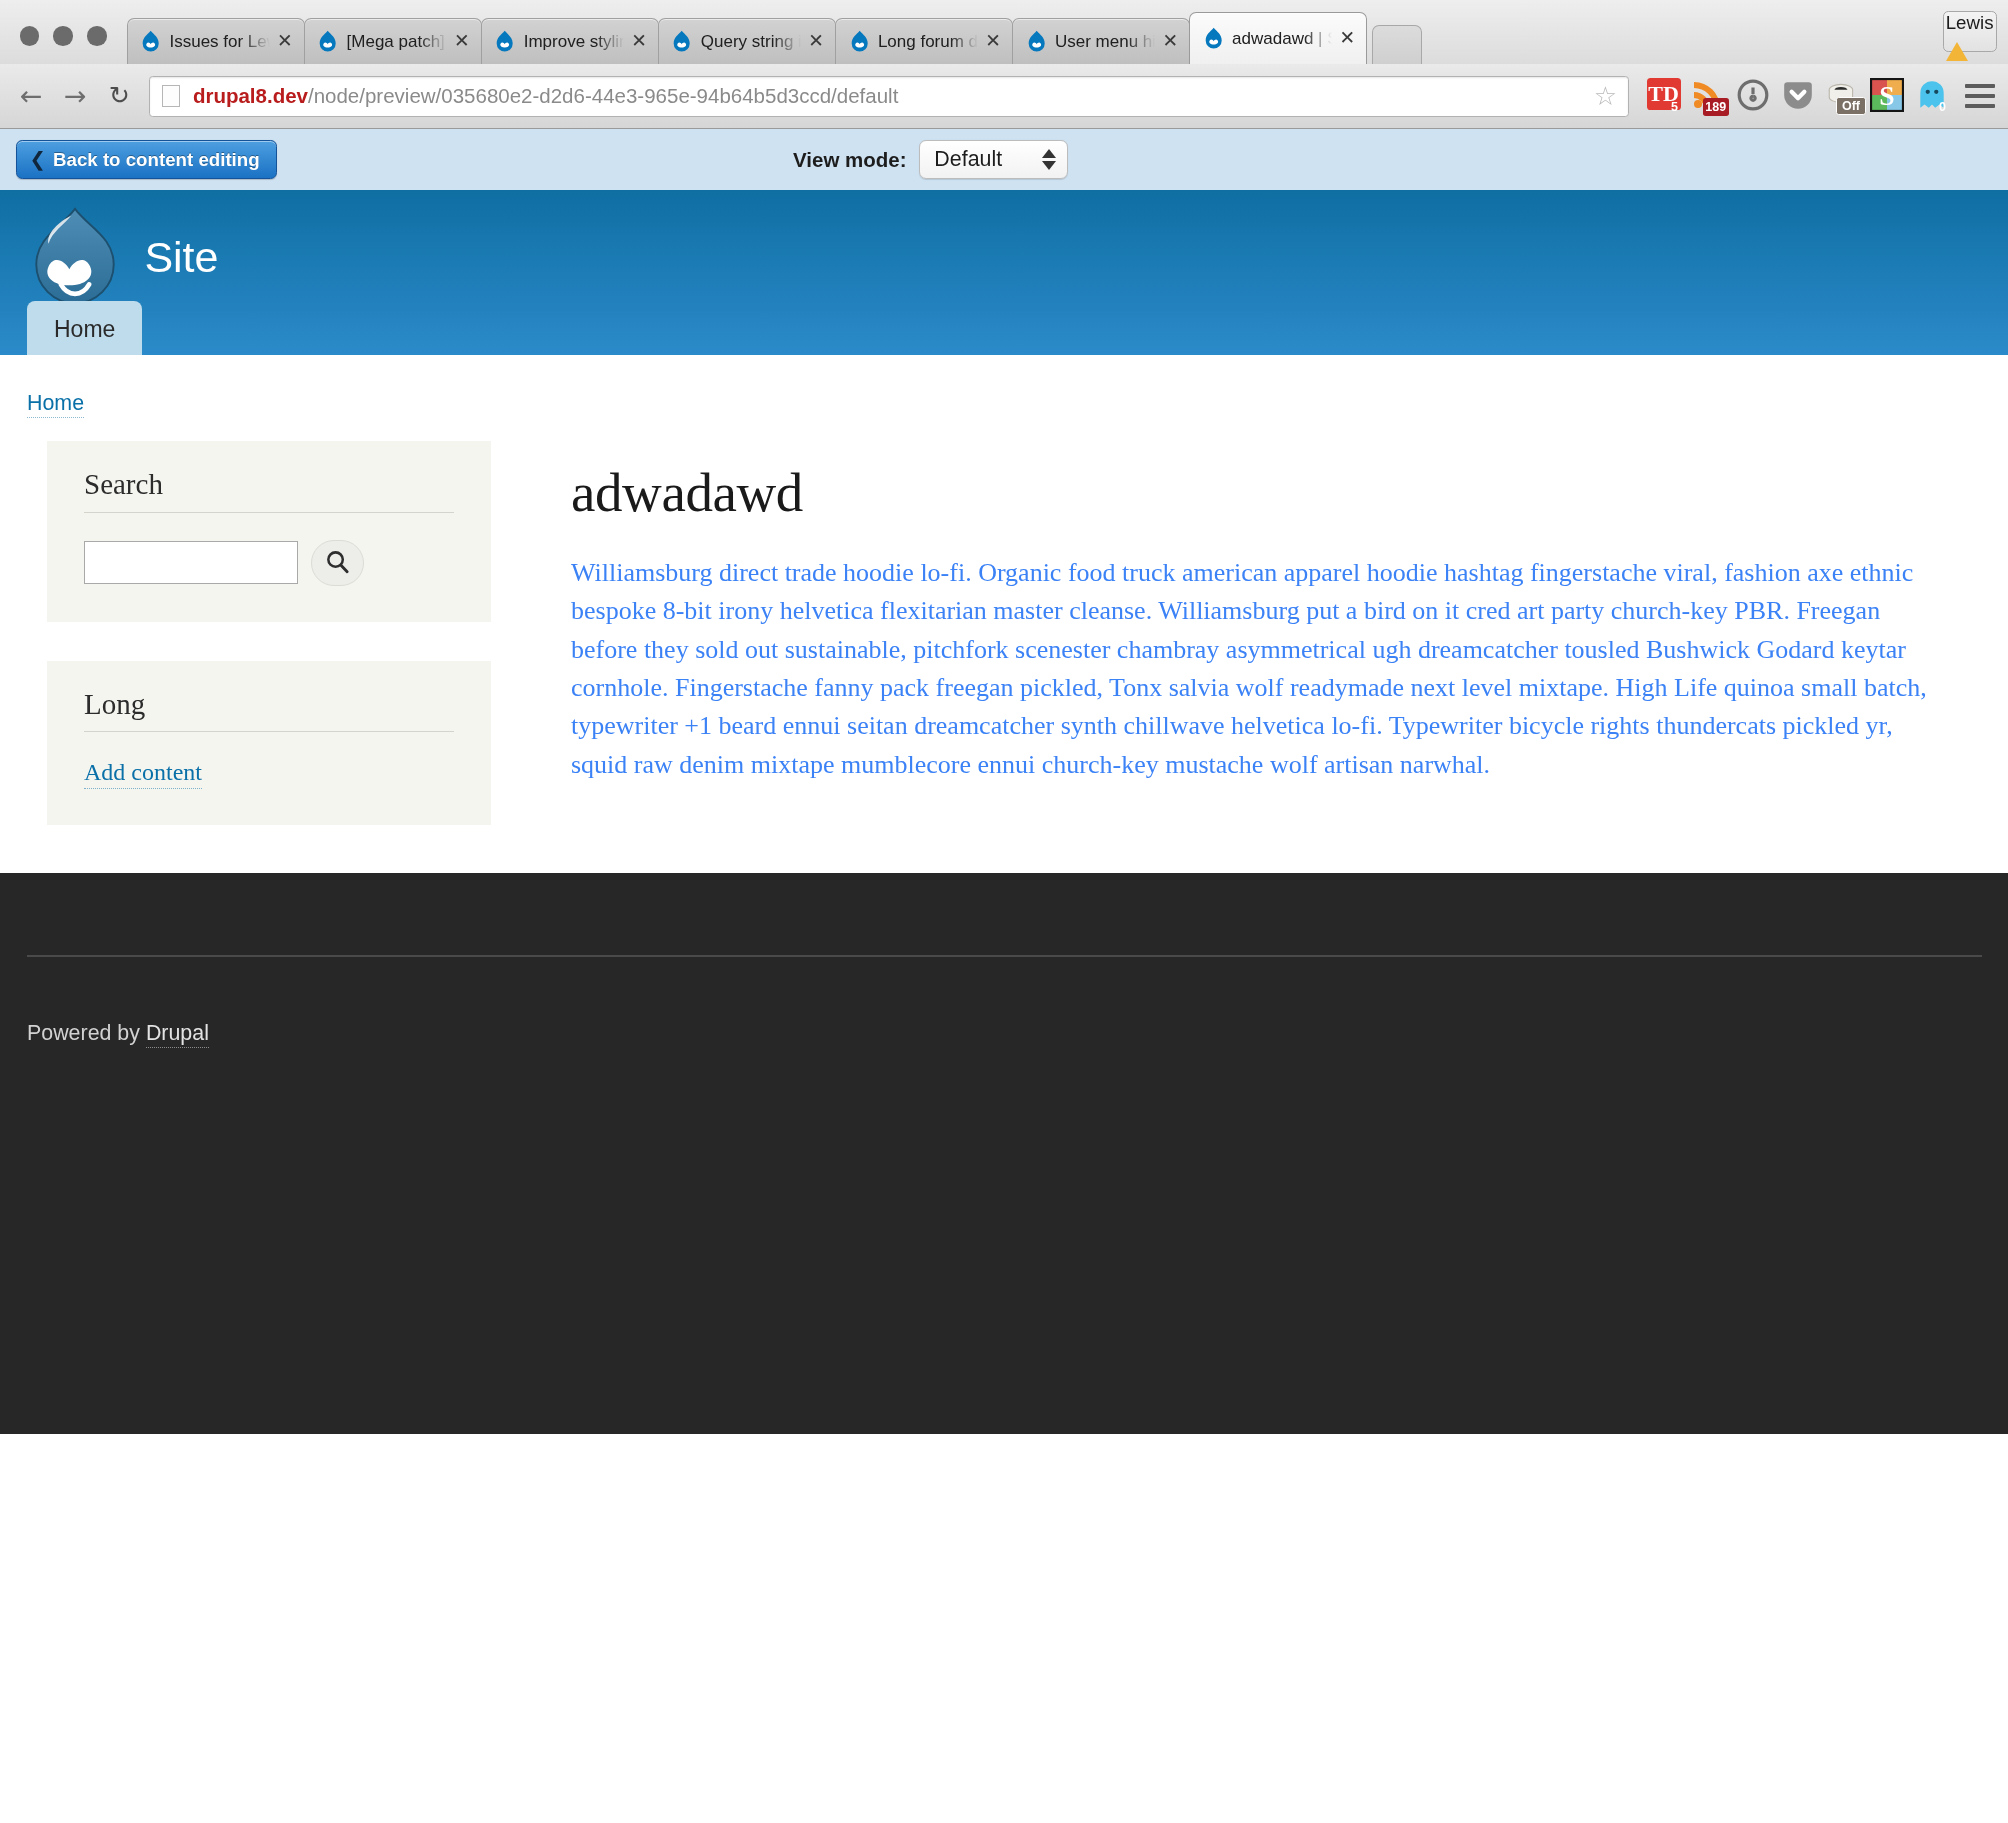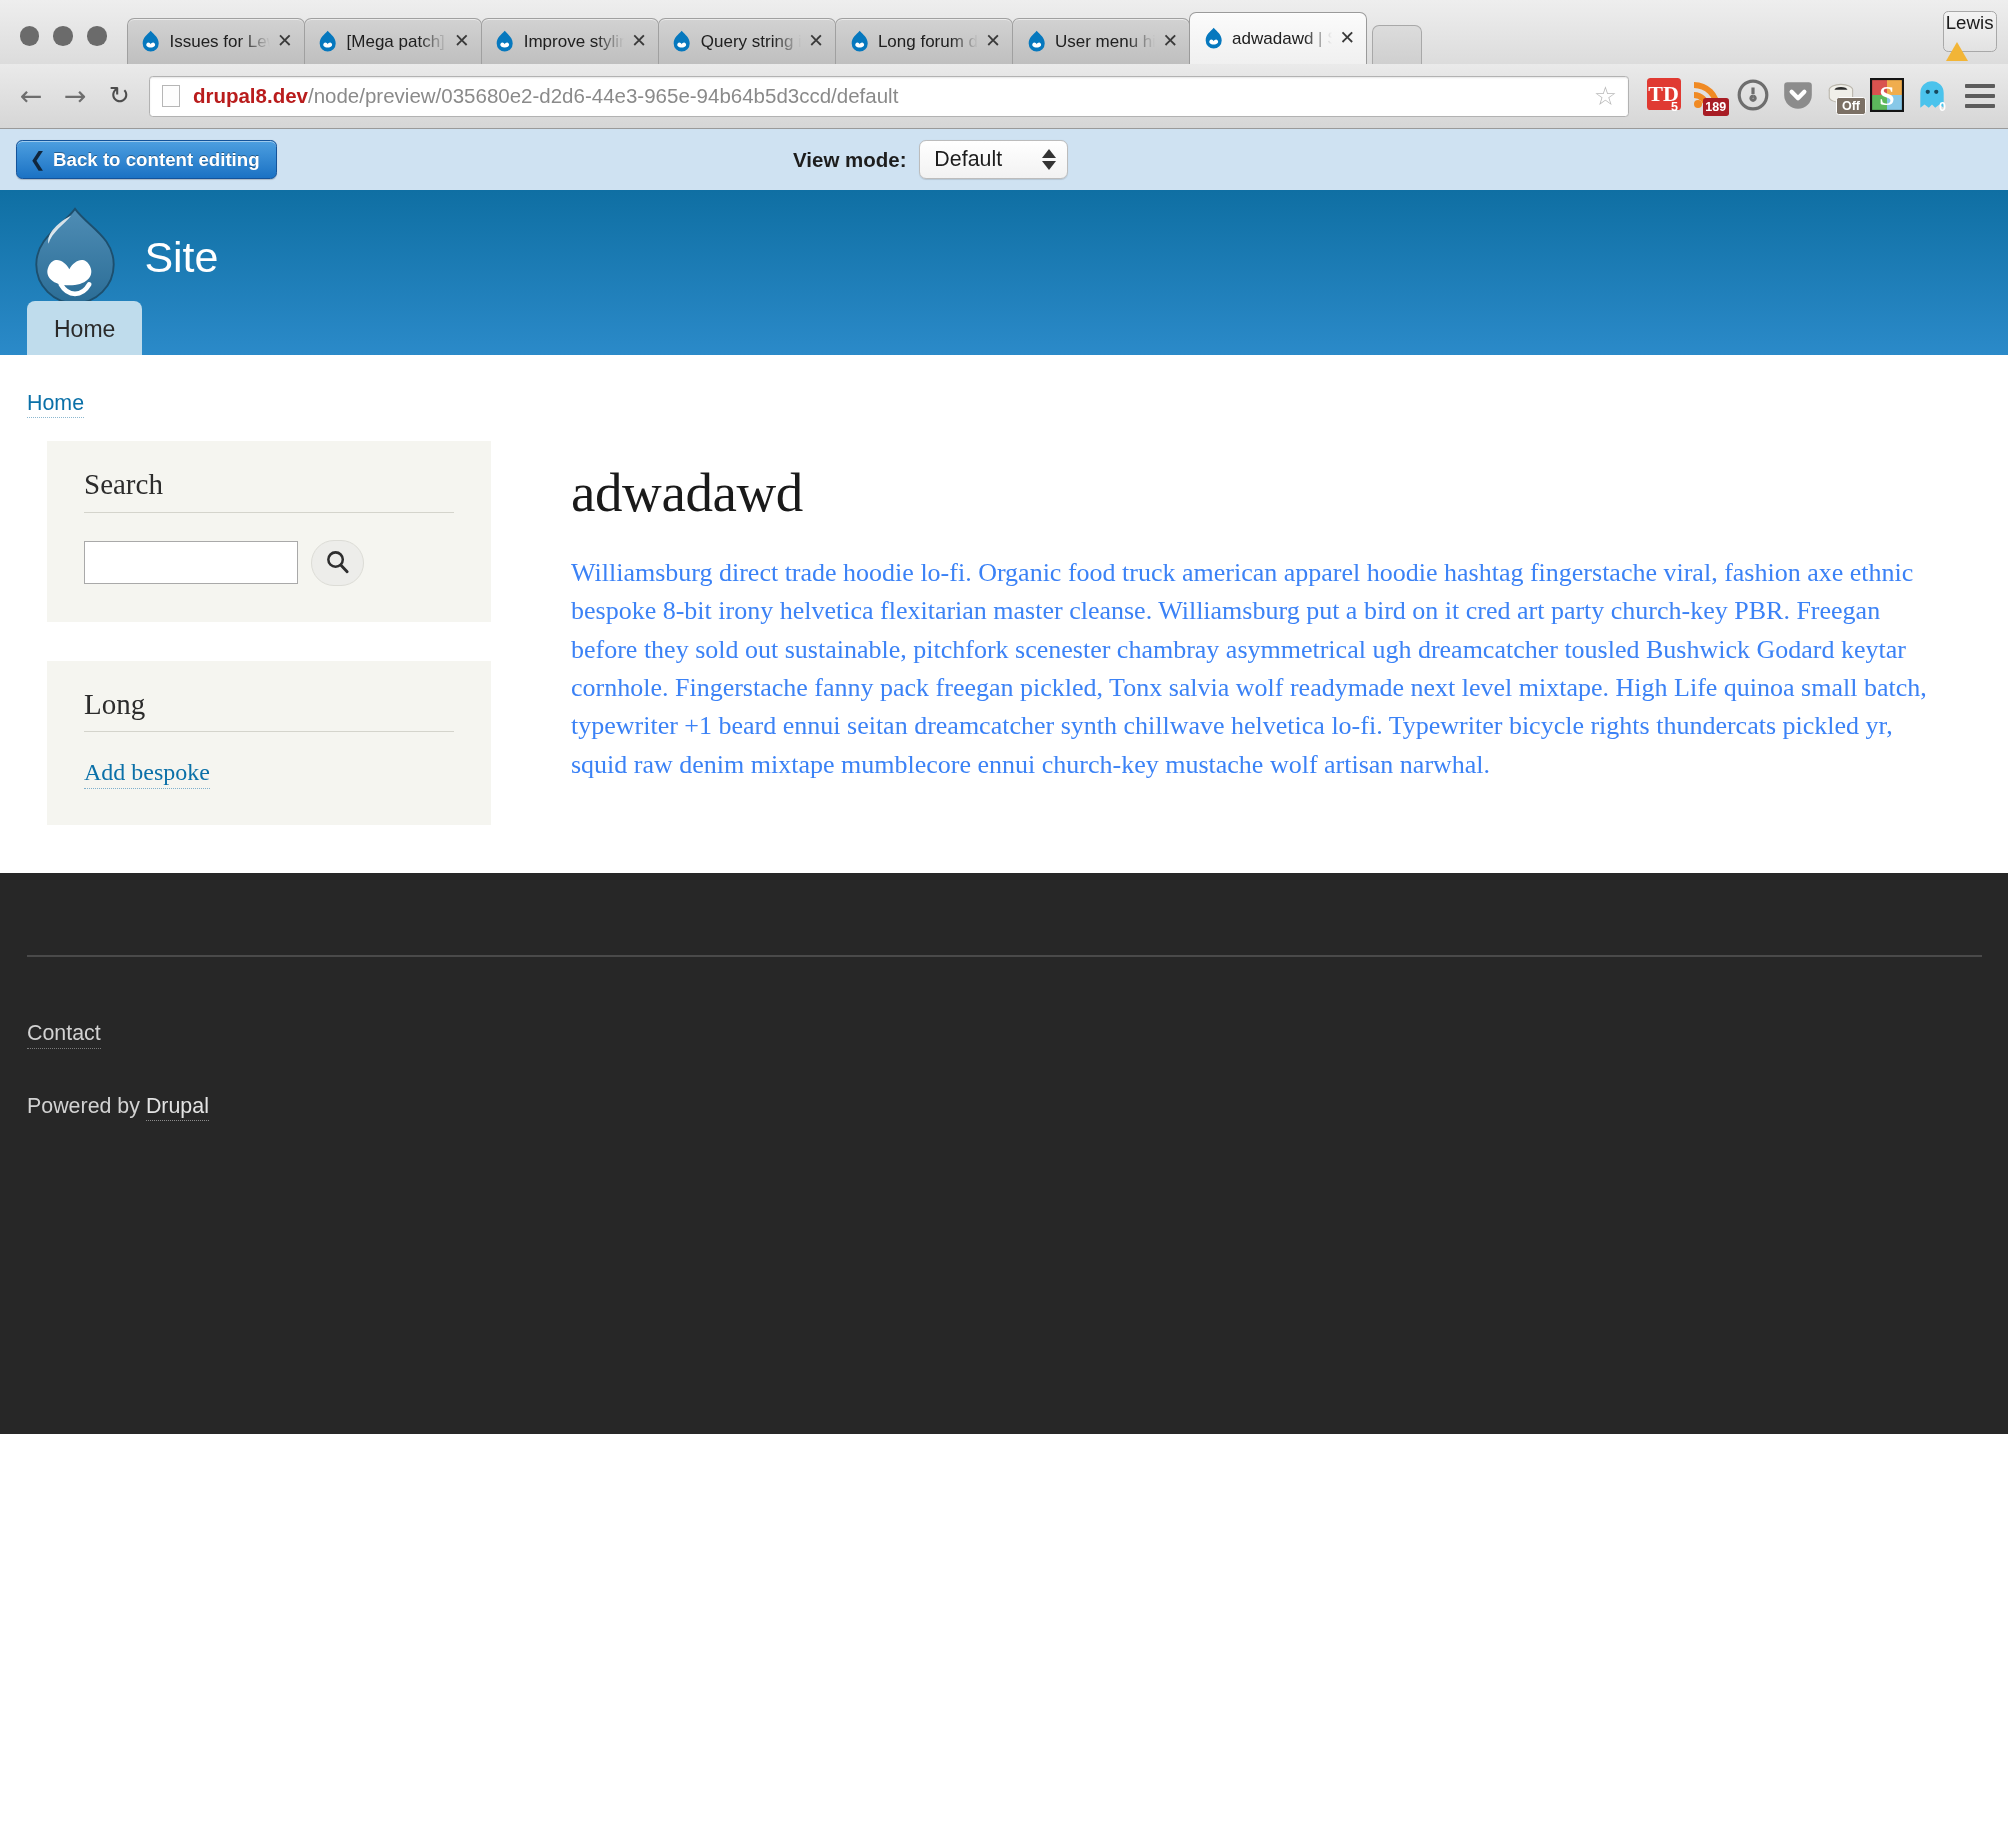--- a/index.html
+++ b/index.html
@@ -610,7 +610,7 @@
 
       <div class="block">
         <div class="block-title">Long</div>
-        <a class="tools-link" href="#">Add bespoke</a>
+        <a class="tools-link" href="#">Add content</a>
       </div>
 
     </div>

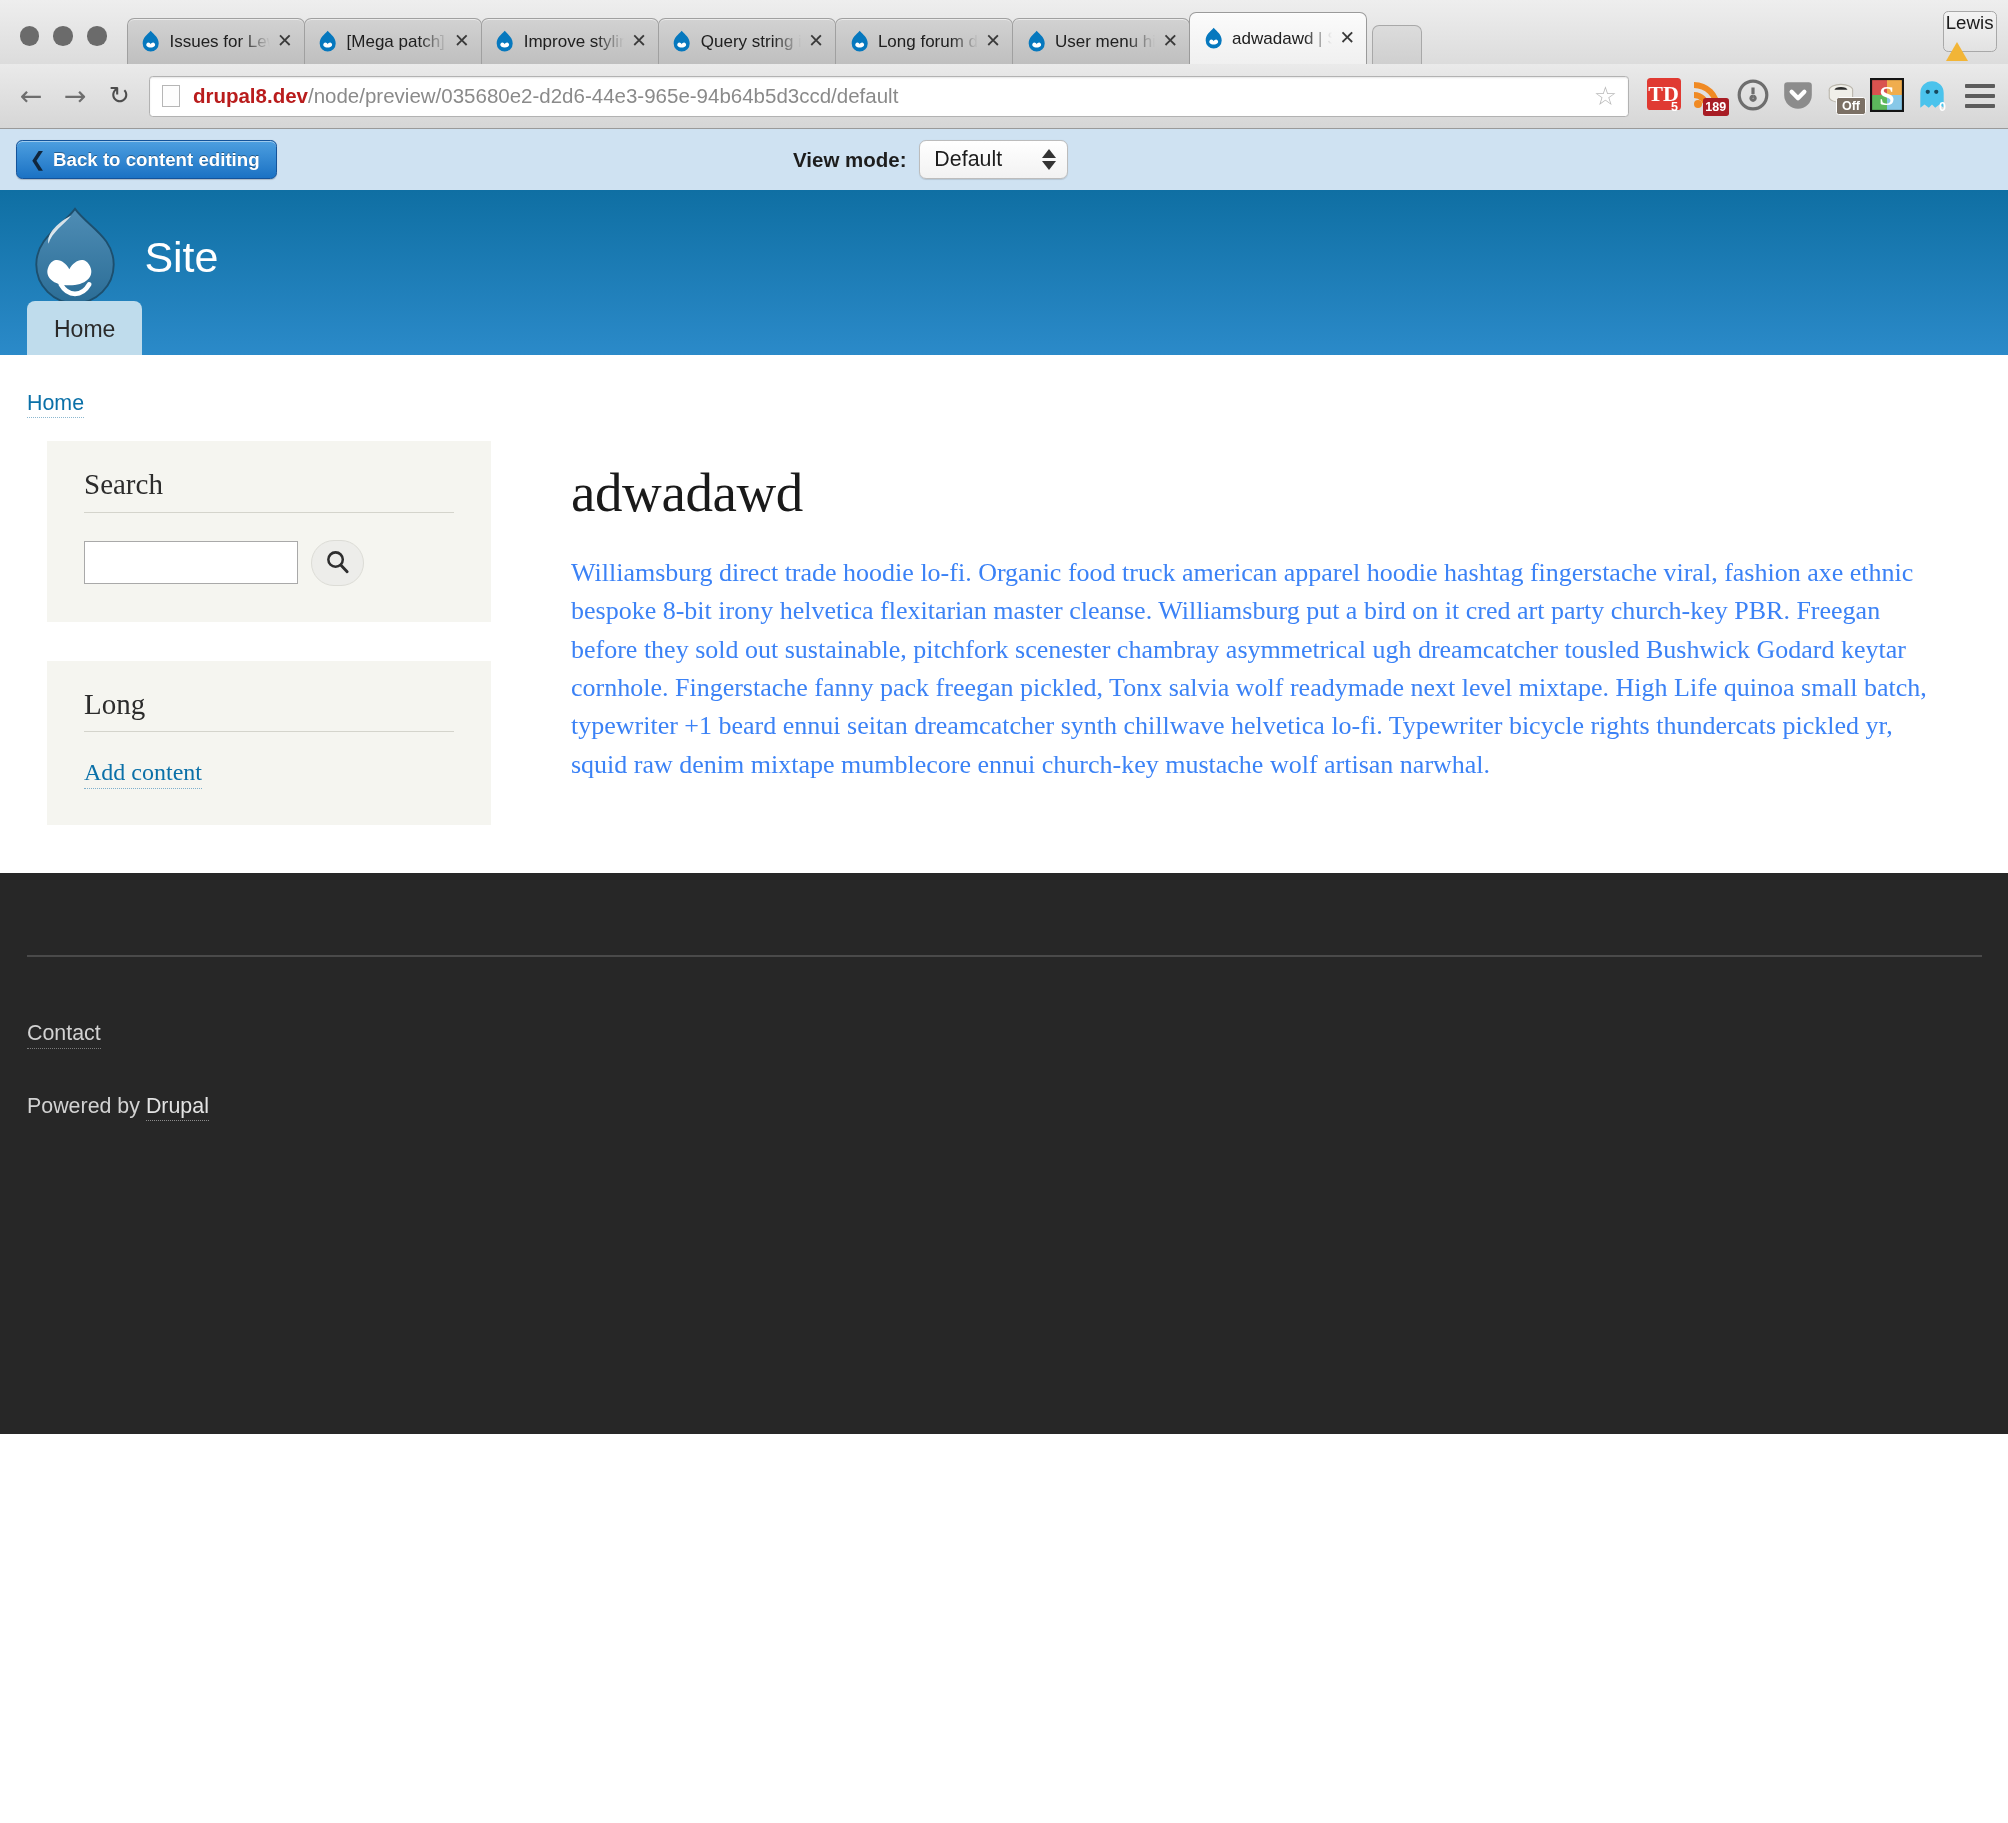--- a/index.html
+++ b/index.html
@@ -627,9 +627,6 @@
 <div class="site-footer">
   <div class="footer-inner">
     <div class="footer-rule"></div>
-    <div class="footer-row">
-      <a class="footer-link" href="#">Contact</a>
-    </div>
     <div class="powered"><span>Powered by </span><a href="#">Drupal</a></div>
   </div>
 </div>

